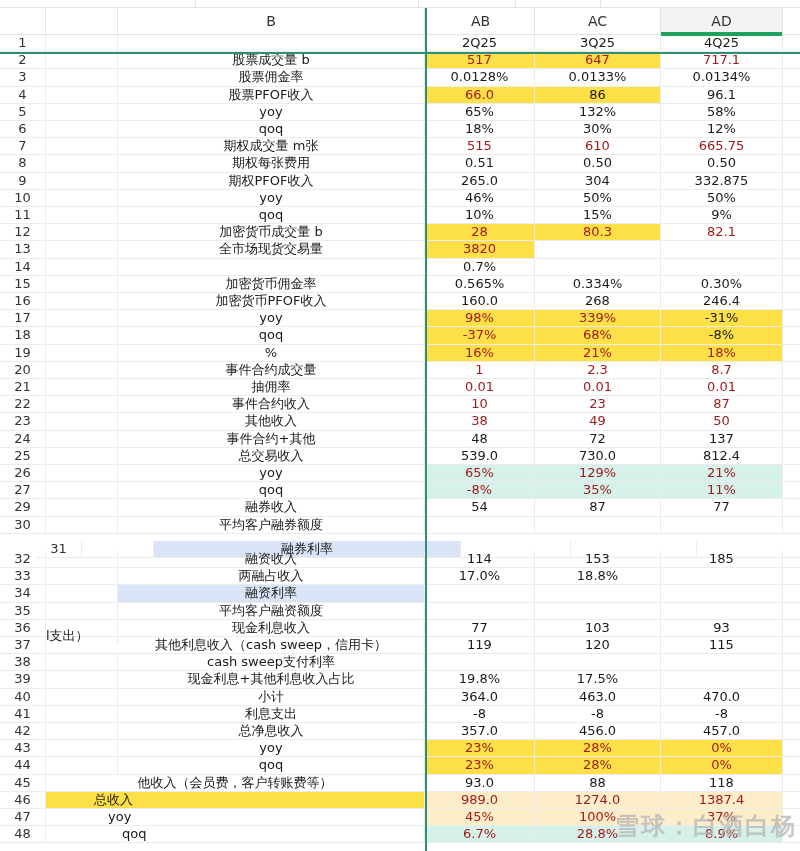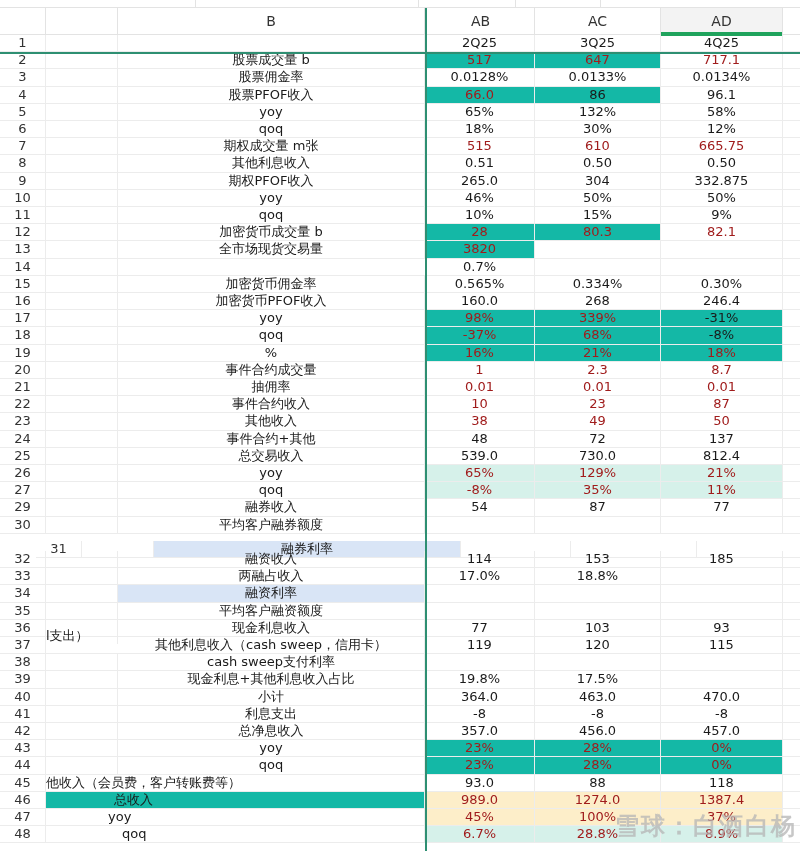--- a/index.html
+++ b/index.html
@@ -26,7 +26,7 @@
     .cae { left: 783px; width: 17px; border-right: none !important; }
 
     .red { color: #a01c1c; }
-    .bg-pink { background: #14b8a6; }
+    .bg-pink { background: #fde047; }
     .bg-mint { background: #d6f1ea; }
     .bg-blue { background: #d9e5f6; }
     .bg-yellow { background: #fdeec9; }

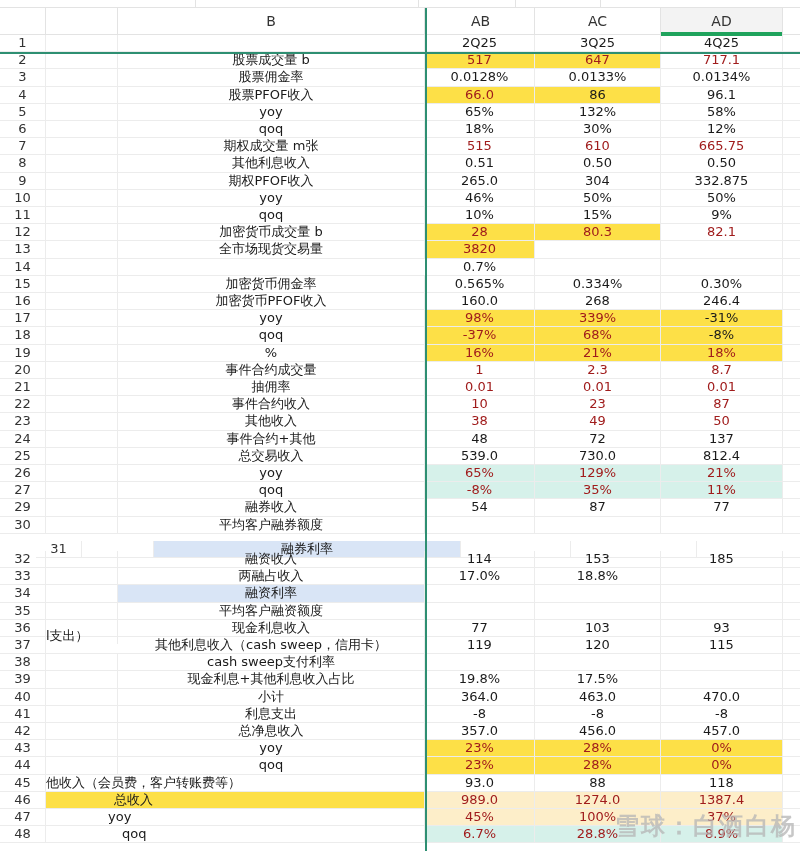--- a/index.html
+++ b/index.html
@@ -123,7 +123,7 @@
     <div class="row" style="top: 120.4px;">
       <div class="c rn">8</div>
       <div class="c ca"></div>
-      <div class="c cb">其他利息收入</div>
+      <div class="c cb">期权每张费用</div>
       <div class="c cab">0.51</div>
       <div class="c cac">0.50</div>
       <div class="c cad">0.50</div>

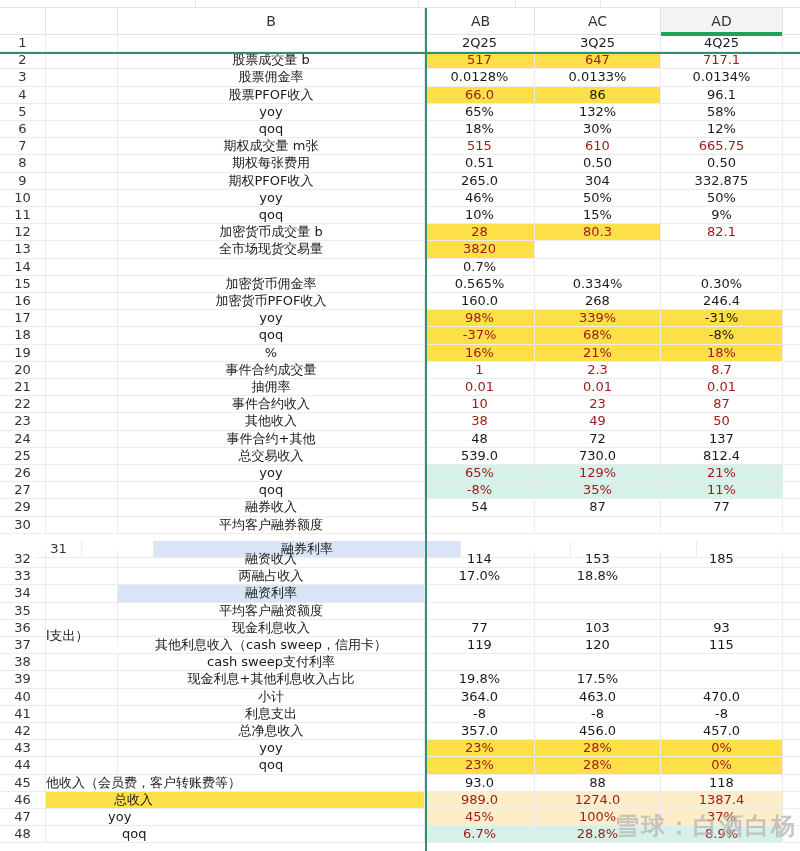--- a/index.html
+++ b/index.html
@@ -445,7 +445,7 @@
     </div>
     <div class="row" style="top: 739.6px;">
       <div class="c rn">45</div>
-      <div class="c cb" style="left: 46px; width: 379px; text-align: left;">他收入（会员费，客户转账费等）</div>
+      <div class="c cb" style="left: 46px; width: 379px; text-align: center;">他收入（会员费，客户转账费等）</div>
       <div class="c cab">93.0</div>
       <div class="c cac">88</div>
       <div class="c cad">118</div>

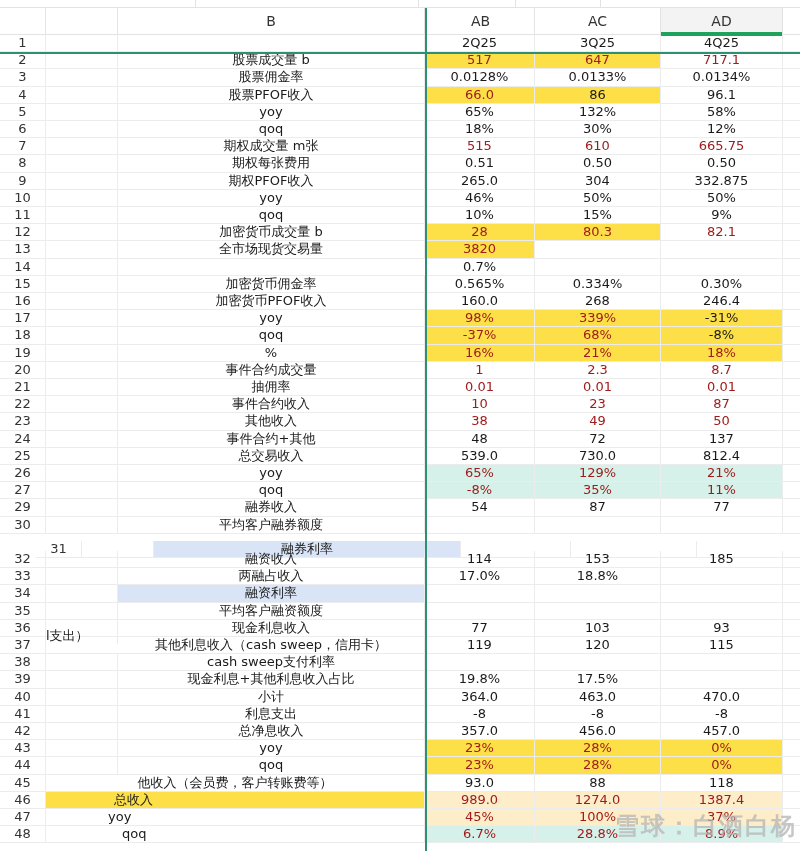--- a/index.html
+++ b/index.html
@@ -453,7 +453,7 @@
     </div>
     <div class="row" style="top: 756.8px;">
       <div class="c rn">46</div>
-      <div class="c cb bg-pink" style="left: 46px; width: 379px; text-align: left; padding-left: 68px;">总收入</div>
+      <div class="c cb bg-pink" style="left: 46px; width: 379px; text-align: left; padding-left: 48px;">总收入</div>
       <div class="c cab bg-yellow red">989.0</div>
       <div class="c cac bg-yellow red">1274.0</div>
       <div class="c cad bg-yellow red">1387.4</div>

